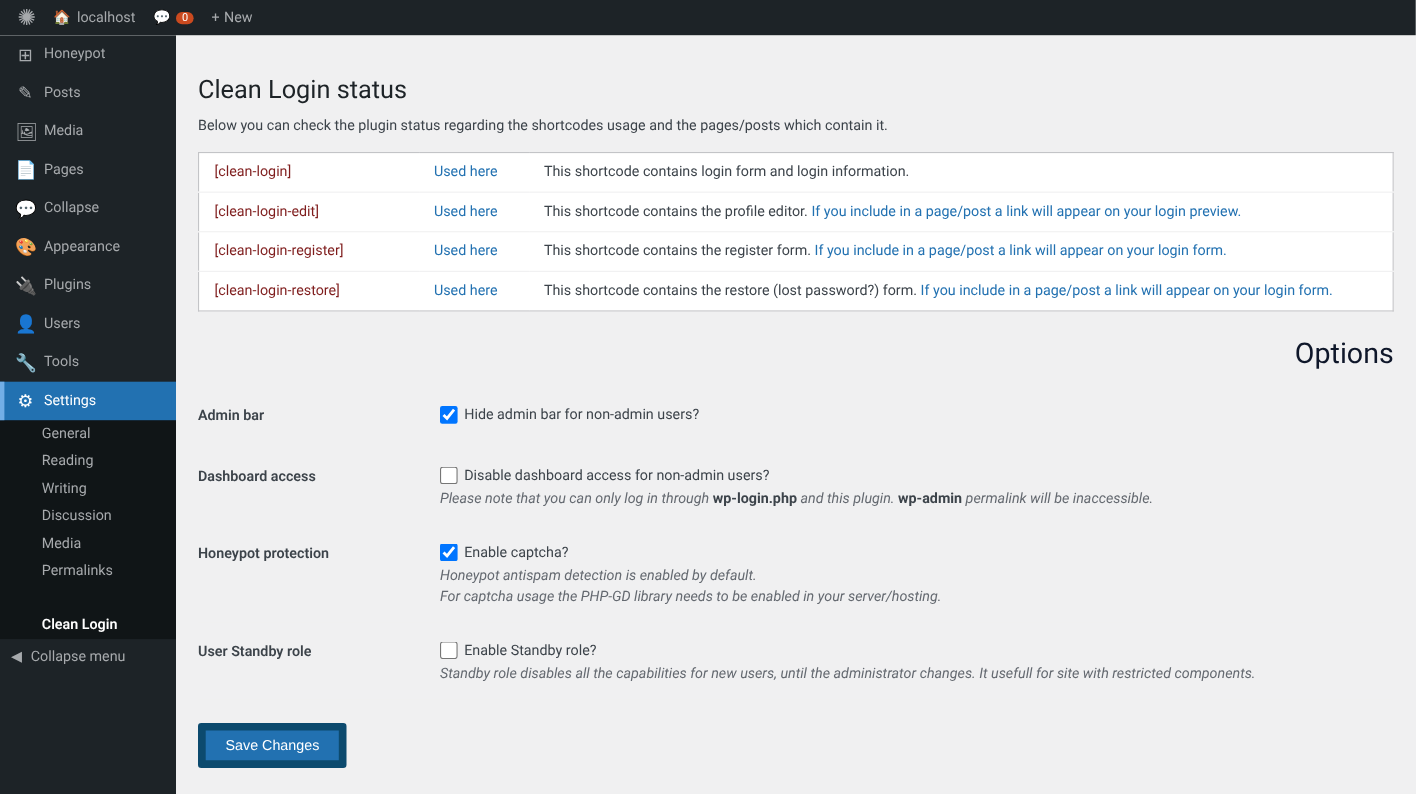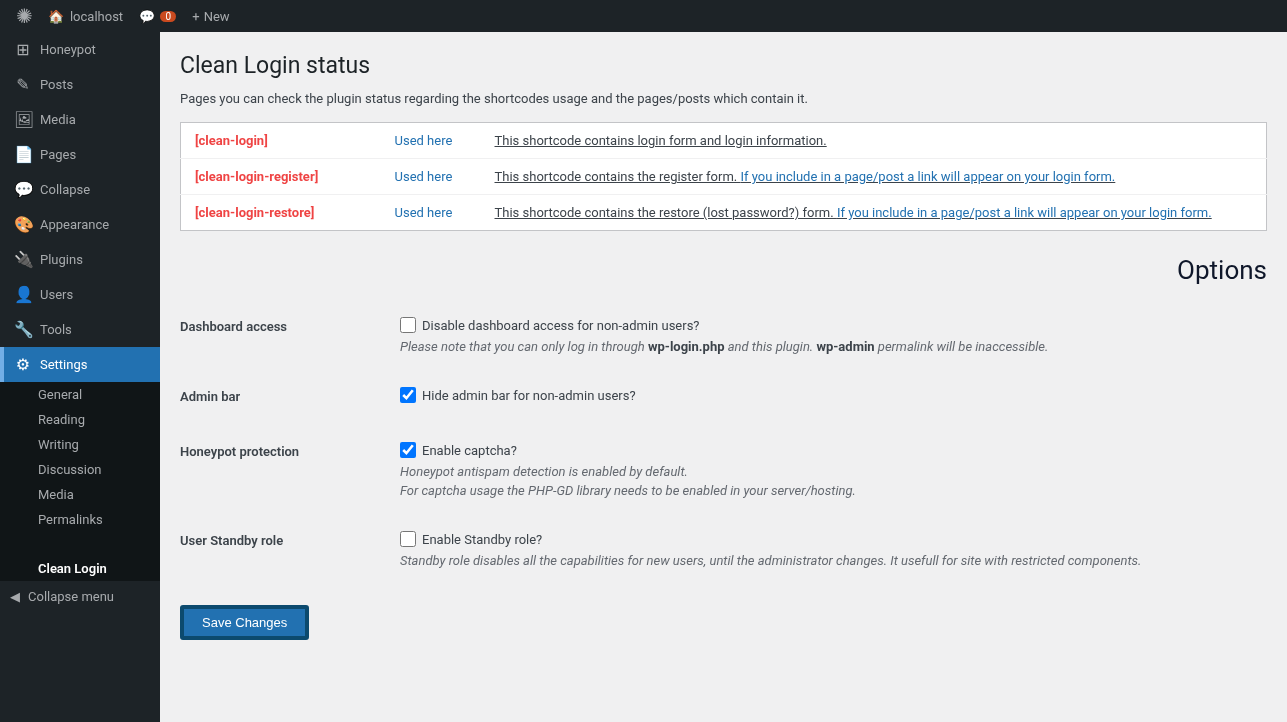--- a/index.html
+++ b/index.html
@@ -94,6 +94,7 @@
       overflow-y: auto;
       padding: 20px;
       background: #f0f0f1;
+      margin-top: 16px;
     }
     .wrap { max-width: 1100px; }
 

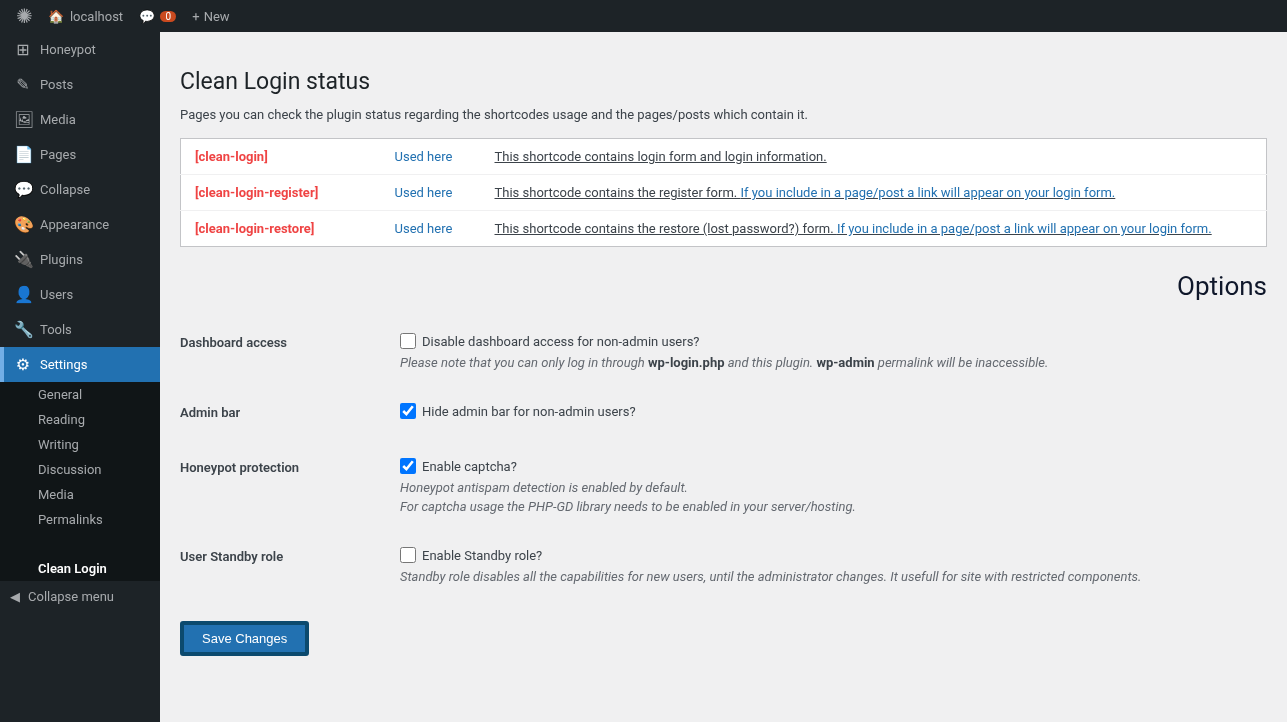--- a/index.html
+++ b/index.html
@@ -291,7 +291,7 @@
   <div id="wpbody-content">
     <div class="wrap">
       <h1 class="page-title">Clean Login status</h1>
-      <p class="description">Pages you can check the plugin status regarding the shortcodes usage and the pages/posts which contain it.</p>
+      <p class="description">Below you can check the plugin status regarding the shortcodes usage and the pages/posts which contain it.</p>
 
       <table class="shortcodes-table">
         <tbody>

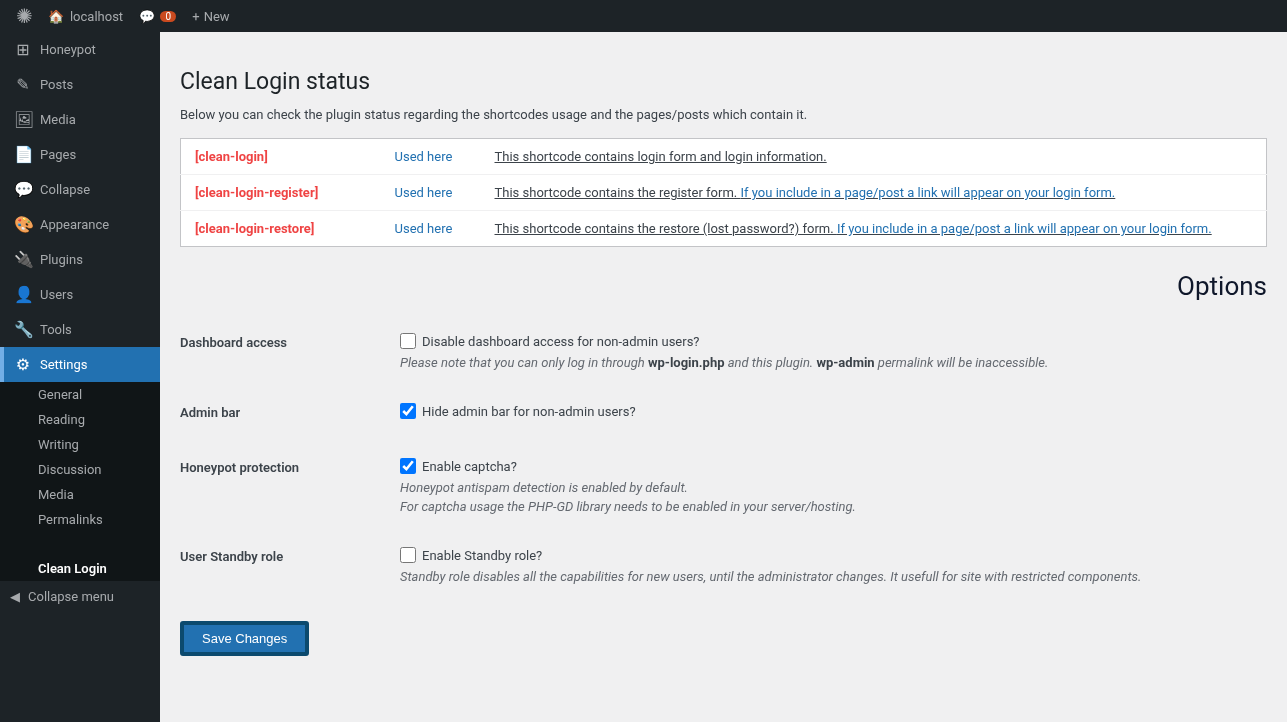--- a/index.html
+++ b/index.html
@@ -127,7 +127,7 @@
       vertical-align: top;
       font-size: 13px;
     }
-    .shortcode-name { color: #ef4444; font-weight: 700; width: 200px; }
+    .shortcode-name { color: #7f1d1d; font-weight: 400; width: 200px; }
     .shortcode-used { color: #2271b1; width: 100px; }
     .shortcode-desc { color: #3c434a; text-decoration: underline; }
     .shortcode-desc .highlight { color: #2271b1; }

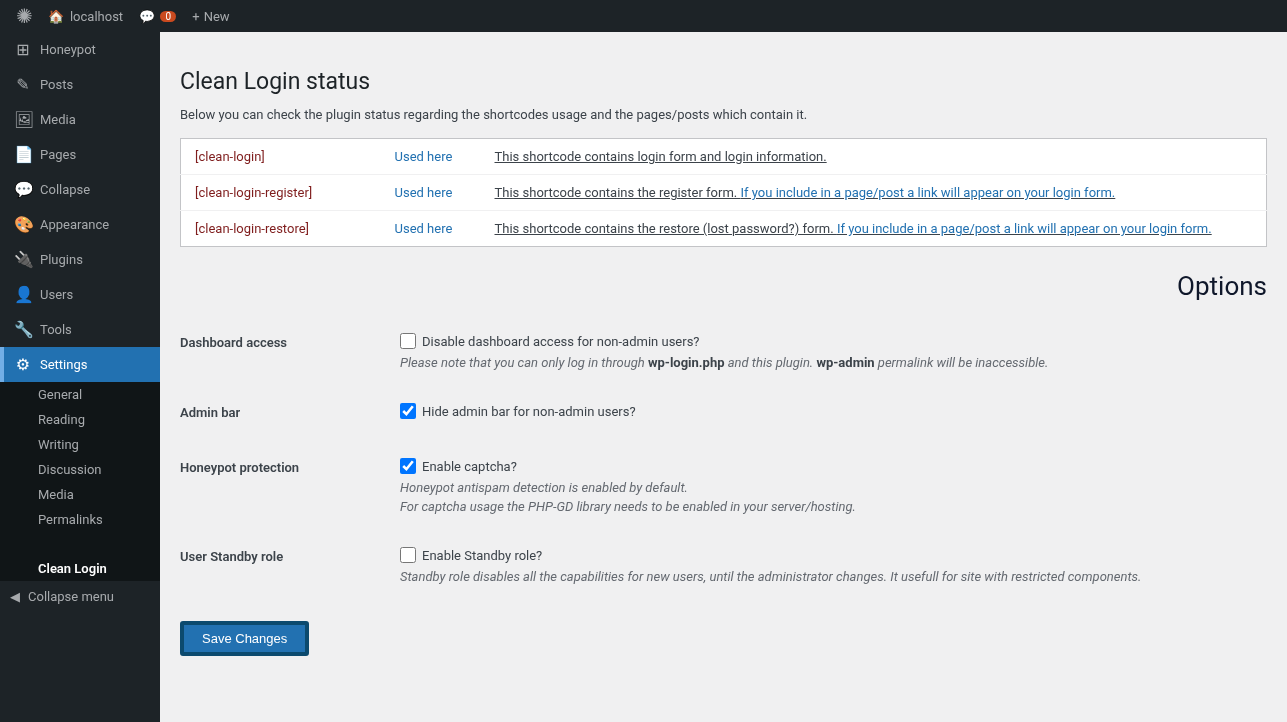--- a/index.html
+++ b/index.html
@@ -129,7 +129,7 @@
     }
     .shortcode-name { color: #7f1d1d; font-weight: 400; width: 200px; }
     .shortcode-used { color: #2271b1; width: 100px; }
-    .shortcode-desc { color: #3c434a; text-decoration: underline; }
+    .shortcode-desc { color: #3c434a; }
     .shortcode-desc .highlight { color: #2271b1; }
 
     

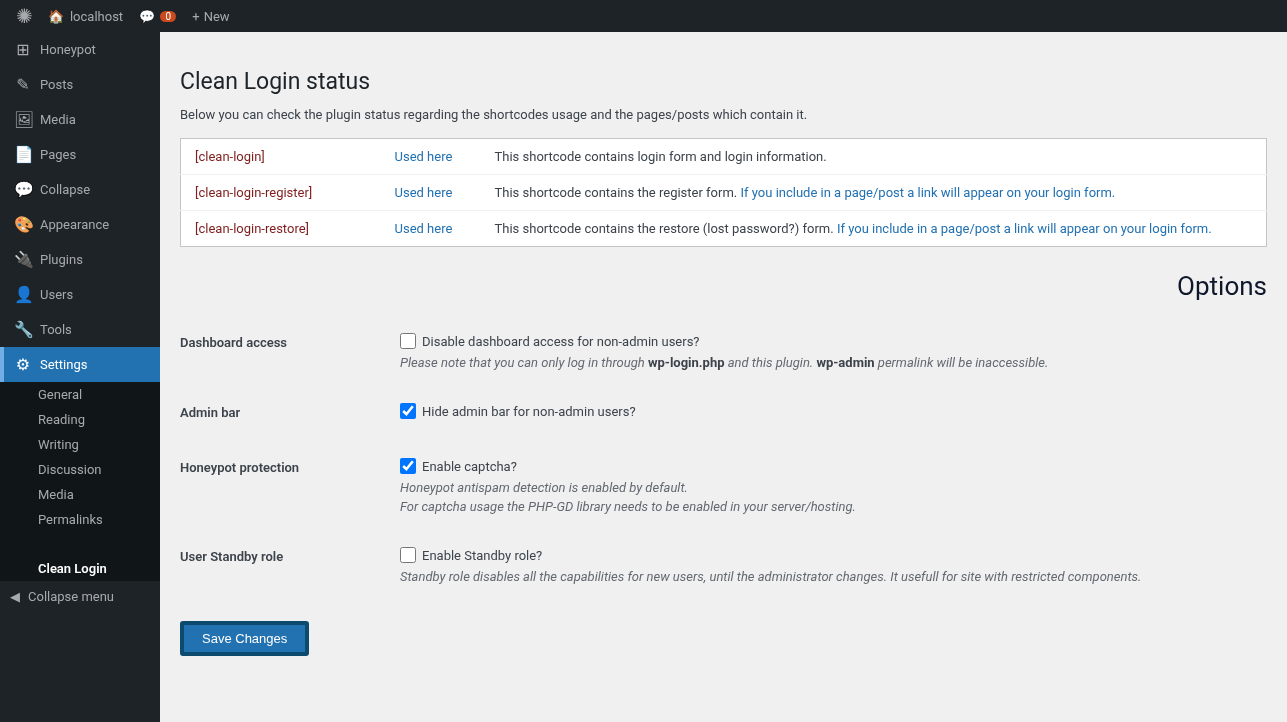--- a/index.html
+++ b/index.html
@@ -304,6 +304,13 @@
             </td>
           </tr>
 
+          <tr>
+            <td class="shortcode-name">[clean-login-edit]</td>
+            <td class="shortcode-used">Used here</td>
+            <td class="shortcode-desc">
+              This shortcode contains the profile editor. <span class="highlight">If you include in a page/post a link will appear on your login preview.</span>
+            </td>
+          </tr>
 
           <tr>
             <td class="shortcode-name">[clean-login-register]</td>

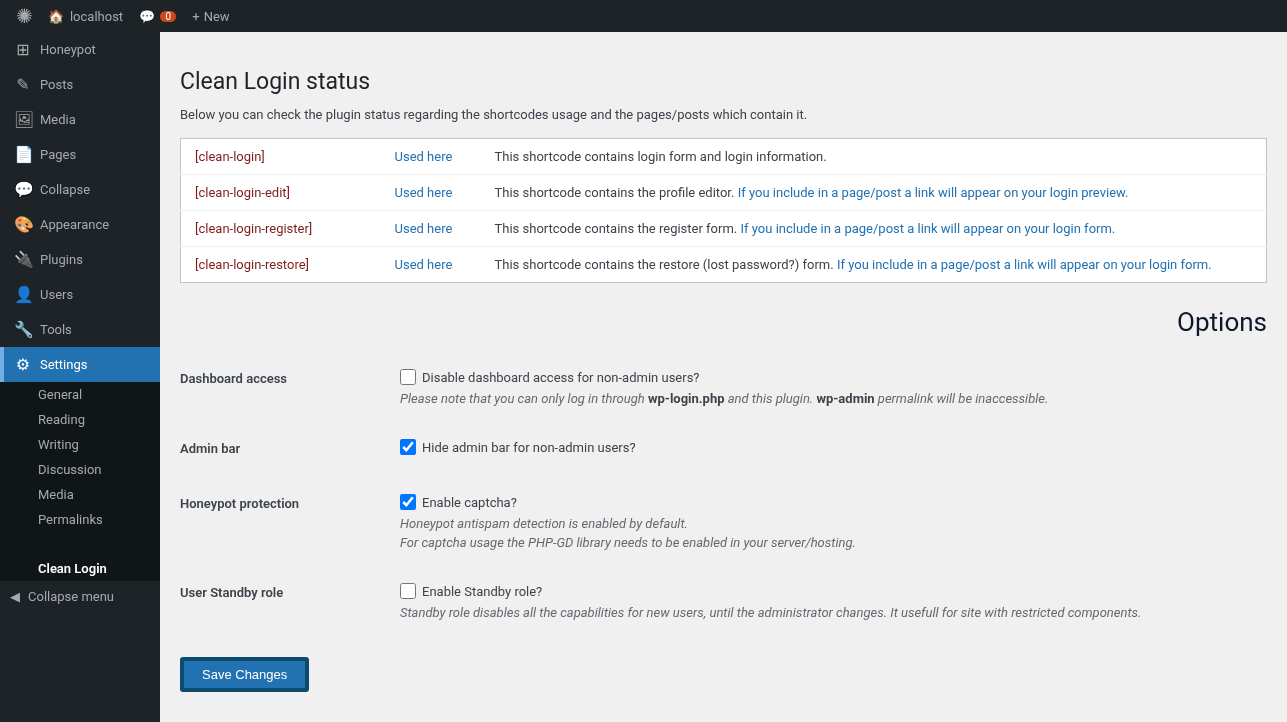--- a/index.html
+++ b/index.html
@@ -333,6 +333,16 @@
       <h2 class="options-title">Options</h2>
 
       <div class="options-table">
+
+        <div class="option-row">
+          <div class="option-label">Admin bar</div>
+          <div class="option-content">
+            <label>
+              <input type="checkbox" checked="" style="">
+              <span>Hide admin bar for non-admin users?</span>
+            </label>
+          </div>
+        </div>
 
         <div class="option-row">
           <div class="option-label">Dashboard access</div>
@@ -348,16 +358,6 @@
         </div>
 
         <div class="option-row">
-          <div class="option-label">Admin bar</div>
-          <div class="option-content">
-            <label>
-              <input type="checkbox" checked="" style="">
-              <span>Hide admin bar for non-admin users?</span>
-            </label>
-          </div>
-        </div>
-
-        <div class="option-row">
           <div class="option-label">Honeypot protection</div>
           <div class="option-content">
             <label>

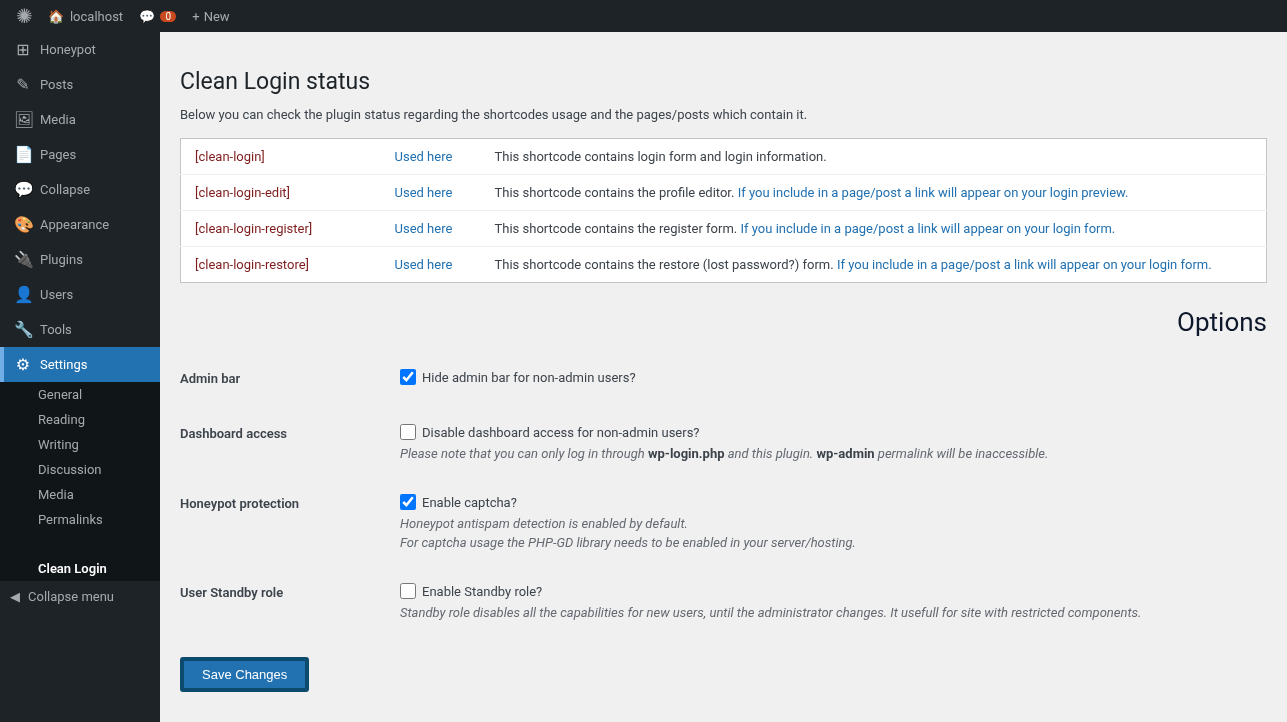--- a/index.html
+++ b/index.html
@@ -189,7 +189,7 @@
     .button-primary {
       background: #2271b1;
       color: #fff;
-      border: 4px solid #0c4a6e;
+      border: 7px solid #0c4a6e;
       padding: 6px 18px;
       font-size: 13px;
       cursor: pointer;

